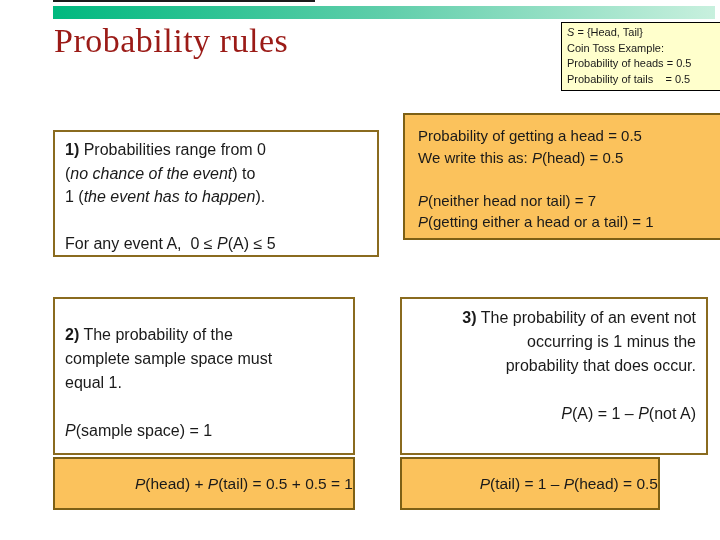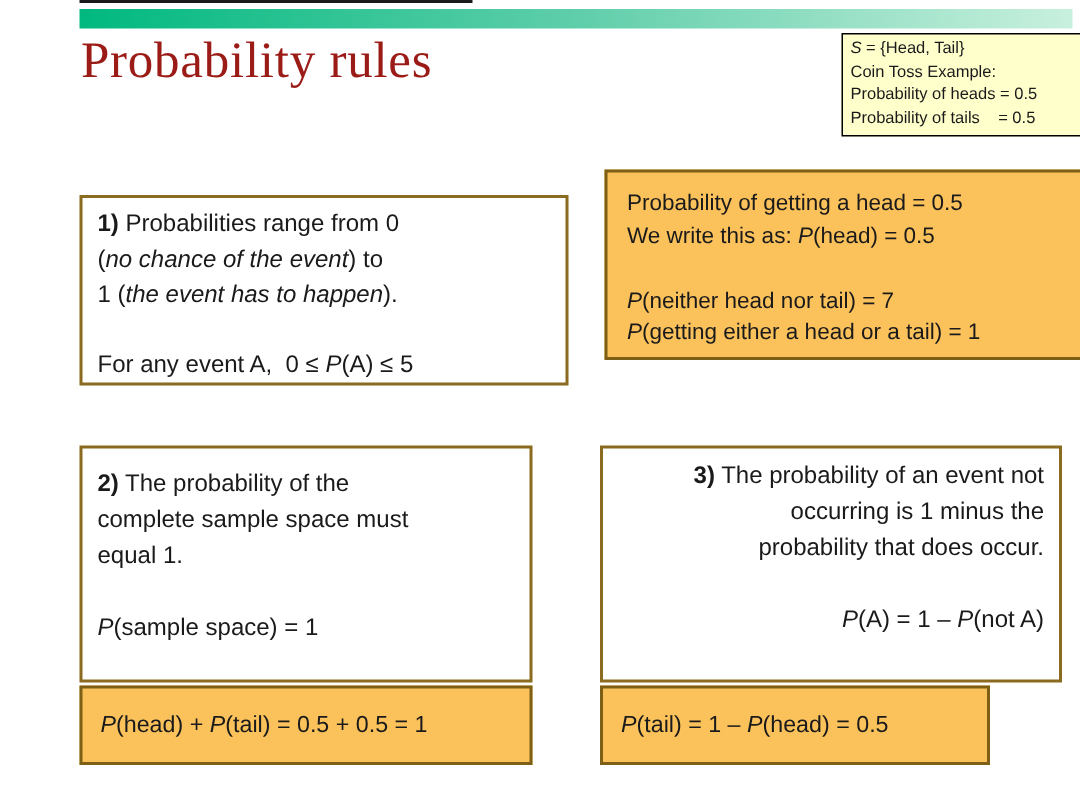--- a/index.html
+++ b/index.html
@@ -29,7 +29,7 @@
   .obox{background:var(--orange-fill,#fbc25c);border-color:var(--gold-border-dark,#7d6015);}
   .rule1{left:30px;top:130px;width:326px;height:127px;padding:6px 10px;font-size:16px;line-height:23.5px;}
   .rule1ex{left:380px;top:113px;width:320px;height:127px;padding:10px 13px;font-size:15px;line-height:21.5px;}
-  .rule2{left:30px;top:297px;width:302px;height:158px;padding:12px 10px;font-size:16px;line-height:24px;}
+  .rule2{left:30px;top:297px;width:302px;height:158px;padding:24px 10px;font-size:16px;line-height:24px;}
   .rule3{left:377px;top:297px;width:308px;height:158px;padding:7px 10px;font-size:16px;line-height:24px;text-align:right;}
   .strip{height:53px;top:457px;display:flex;align-items:center;padding-left:12px;font-size:15.5px;}
   .rule2ex{left:30px;width:302px;}

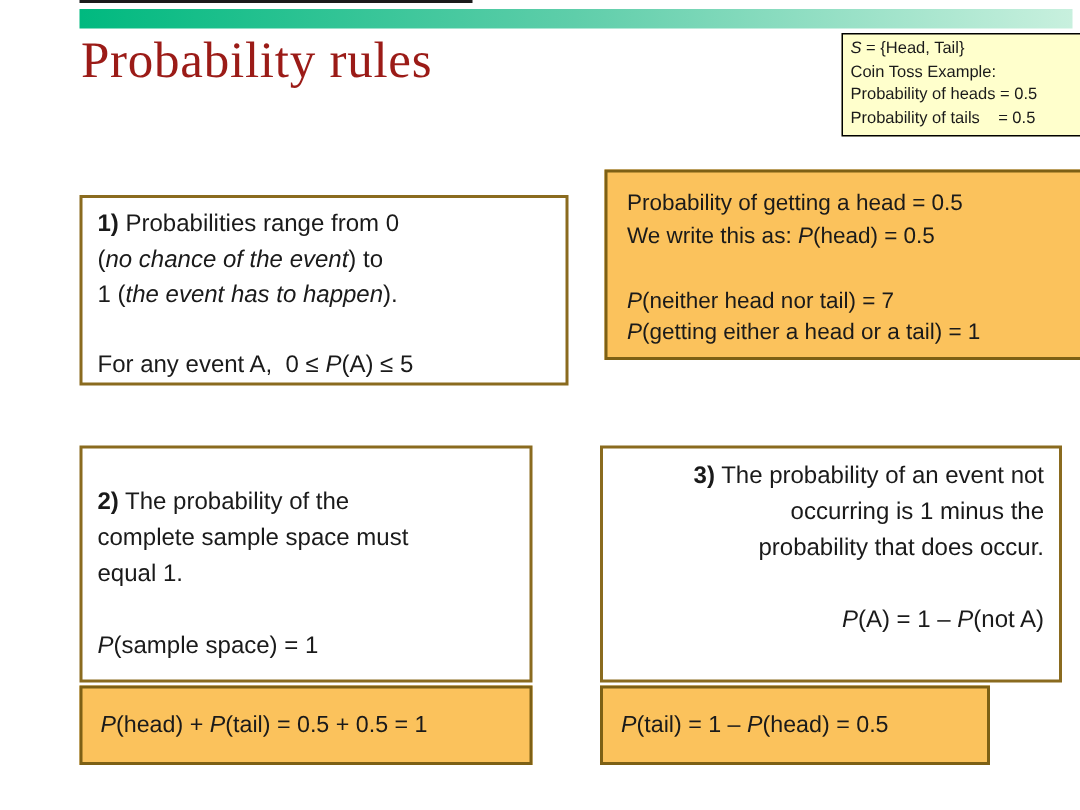--- a/index.html
+++ b/index.html
@@ -31,7 +31,7 @@
   .rule1ex{left:380px;top:113px;width:320px;height:127px;padding:10px 13px;font-size:15px;line-height:21.5px;}
   .rule2{left:30px;top:297px;width:302px;height:158px;padding:24px 10px;font-size:16px;line-height:24px;}
   .rule3{left:377px;top:297px;width:308px;height:158px;padding:7px 10px;font-size:16px;line-height:24px;text-align:right;}
-  .strip{height:53px;top:457px;display:flex;align-items:center;padding-left:12px;font-size:15.5px;}
+  .strip{height:53px;top:457px;display:flex;align-items:center;padding-left:24px;font-size:15.5px;justify-content:flex-end;}
   .rule2ex{left:30px;width:302px;}
   .rule3ex{left:377px;width:260px;}
   .i{font-style:italic;}

